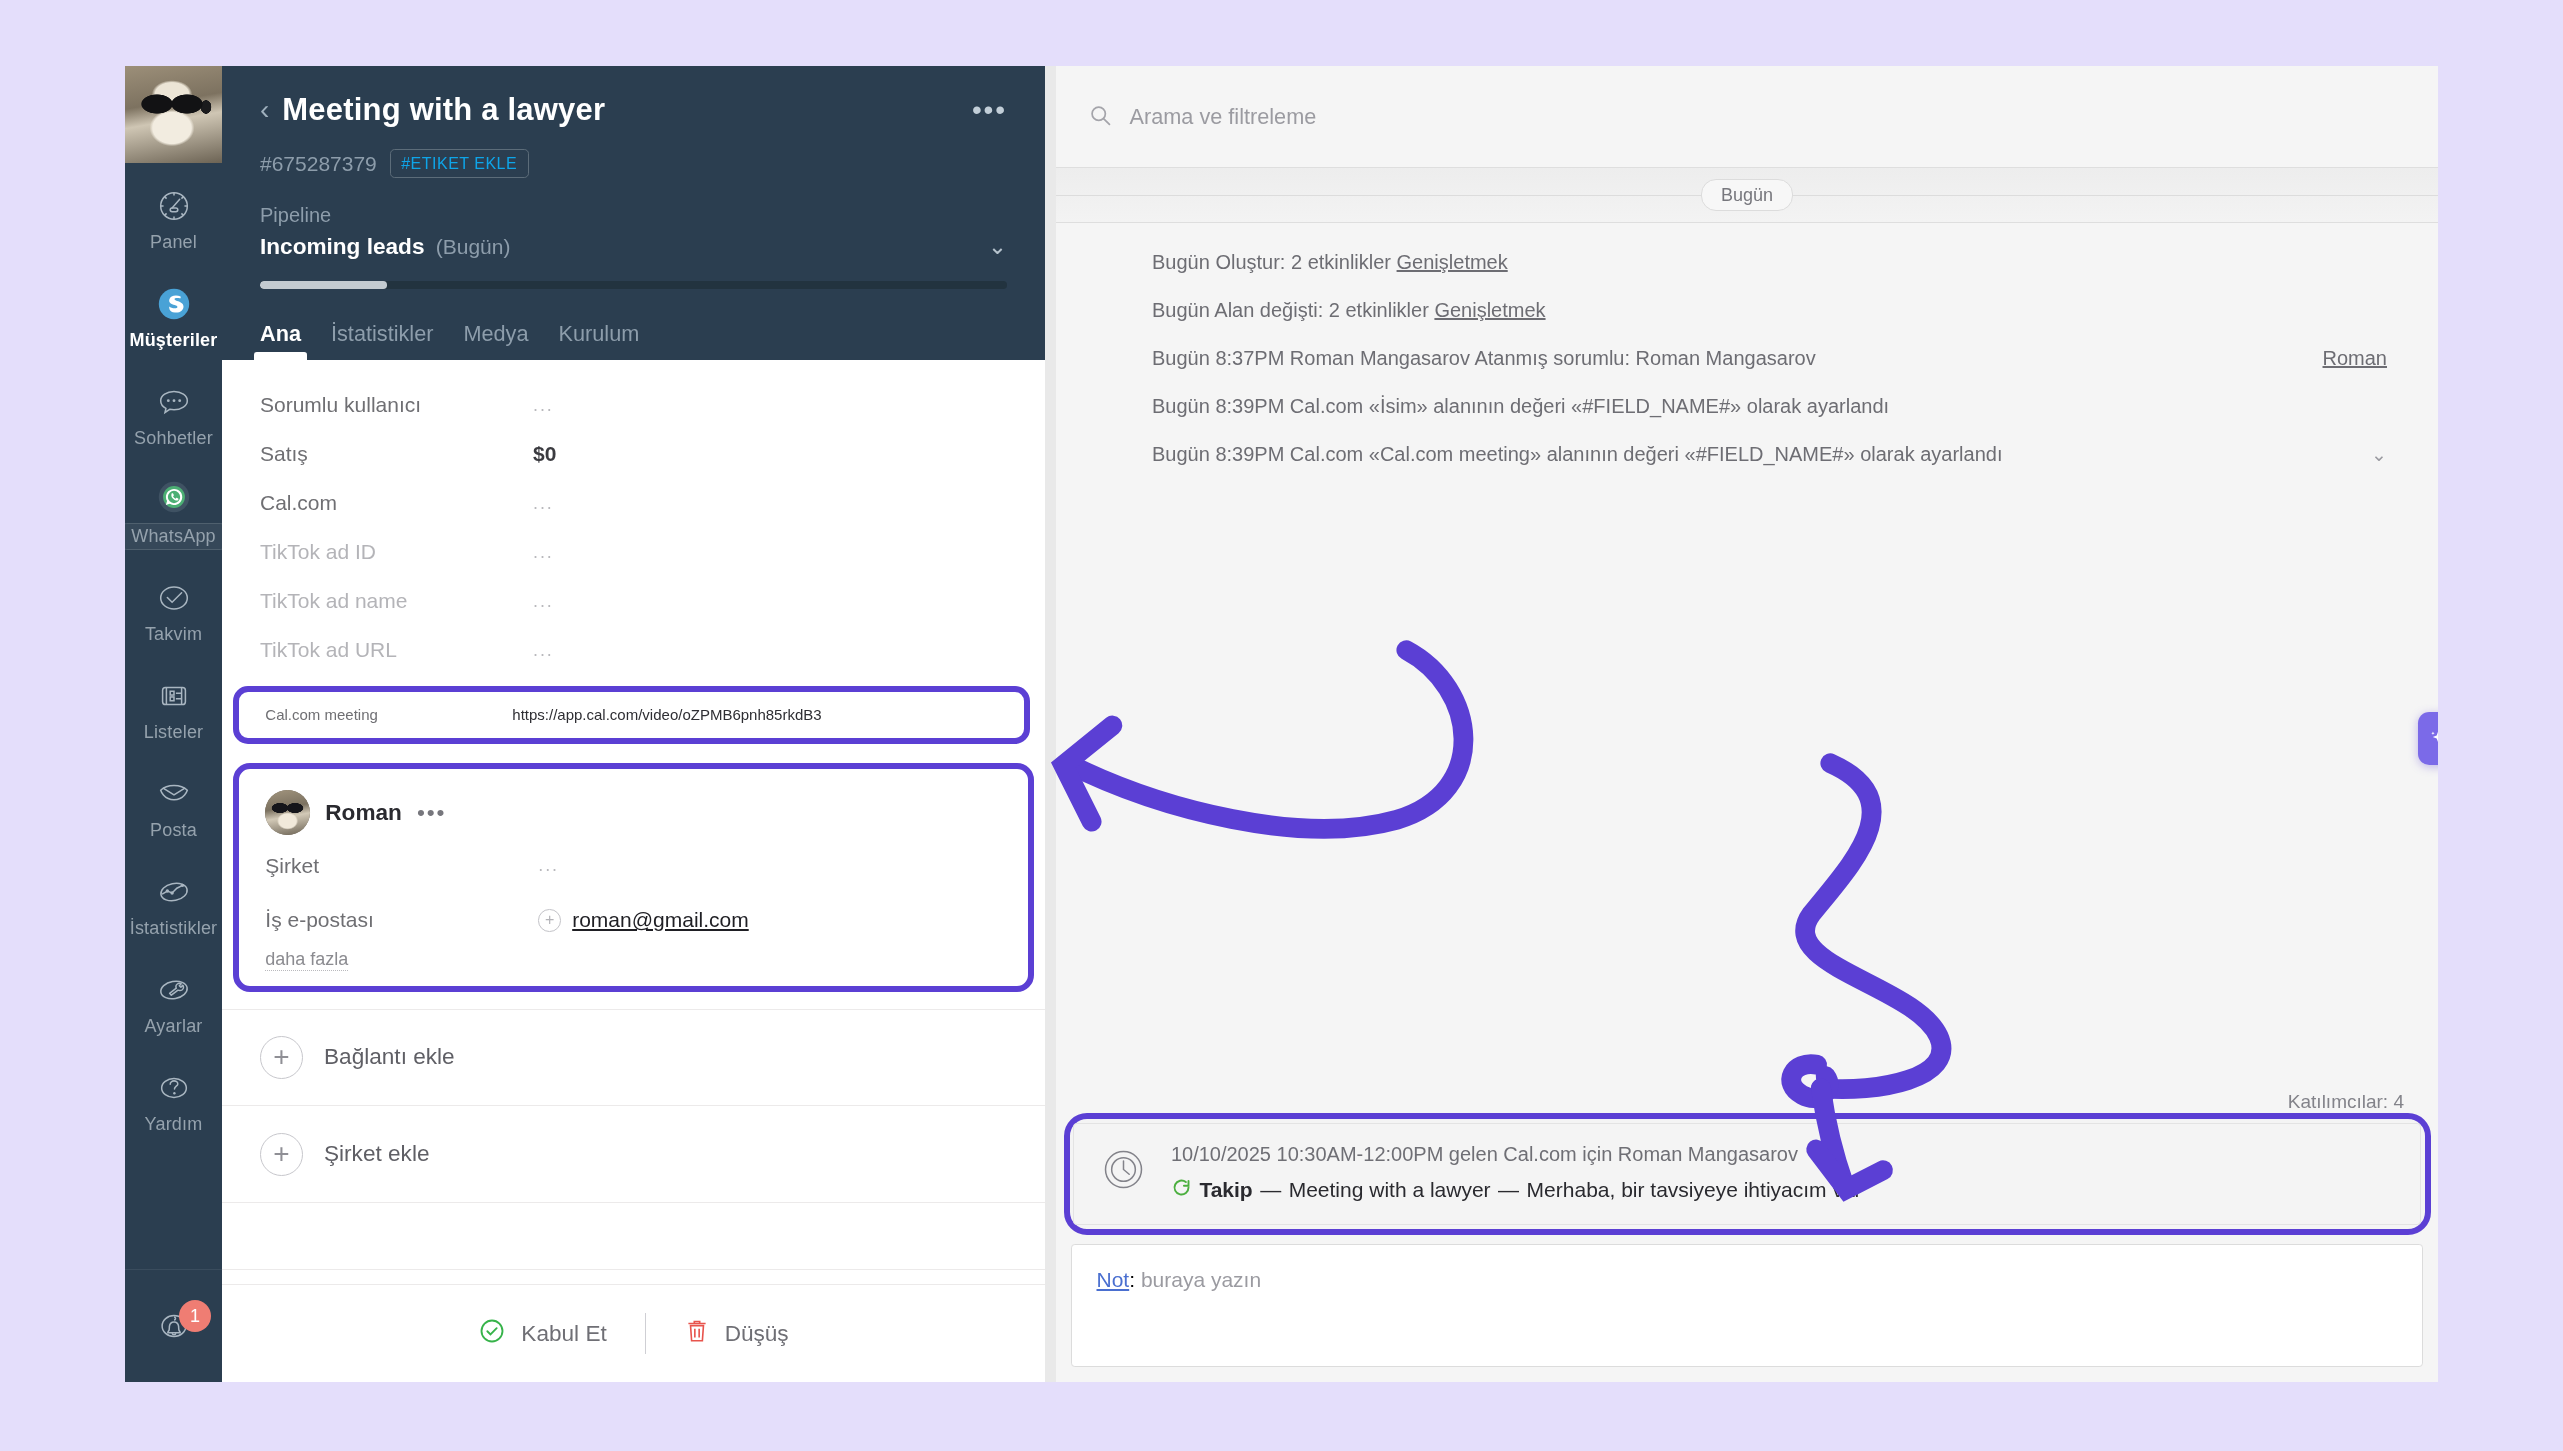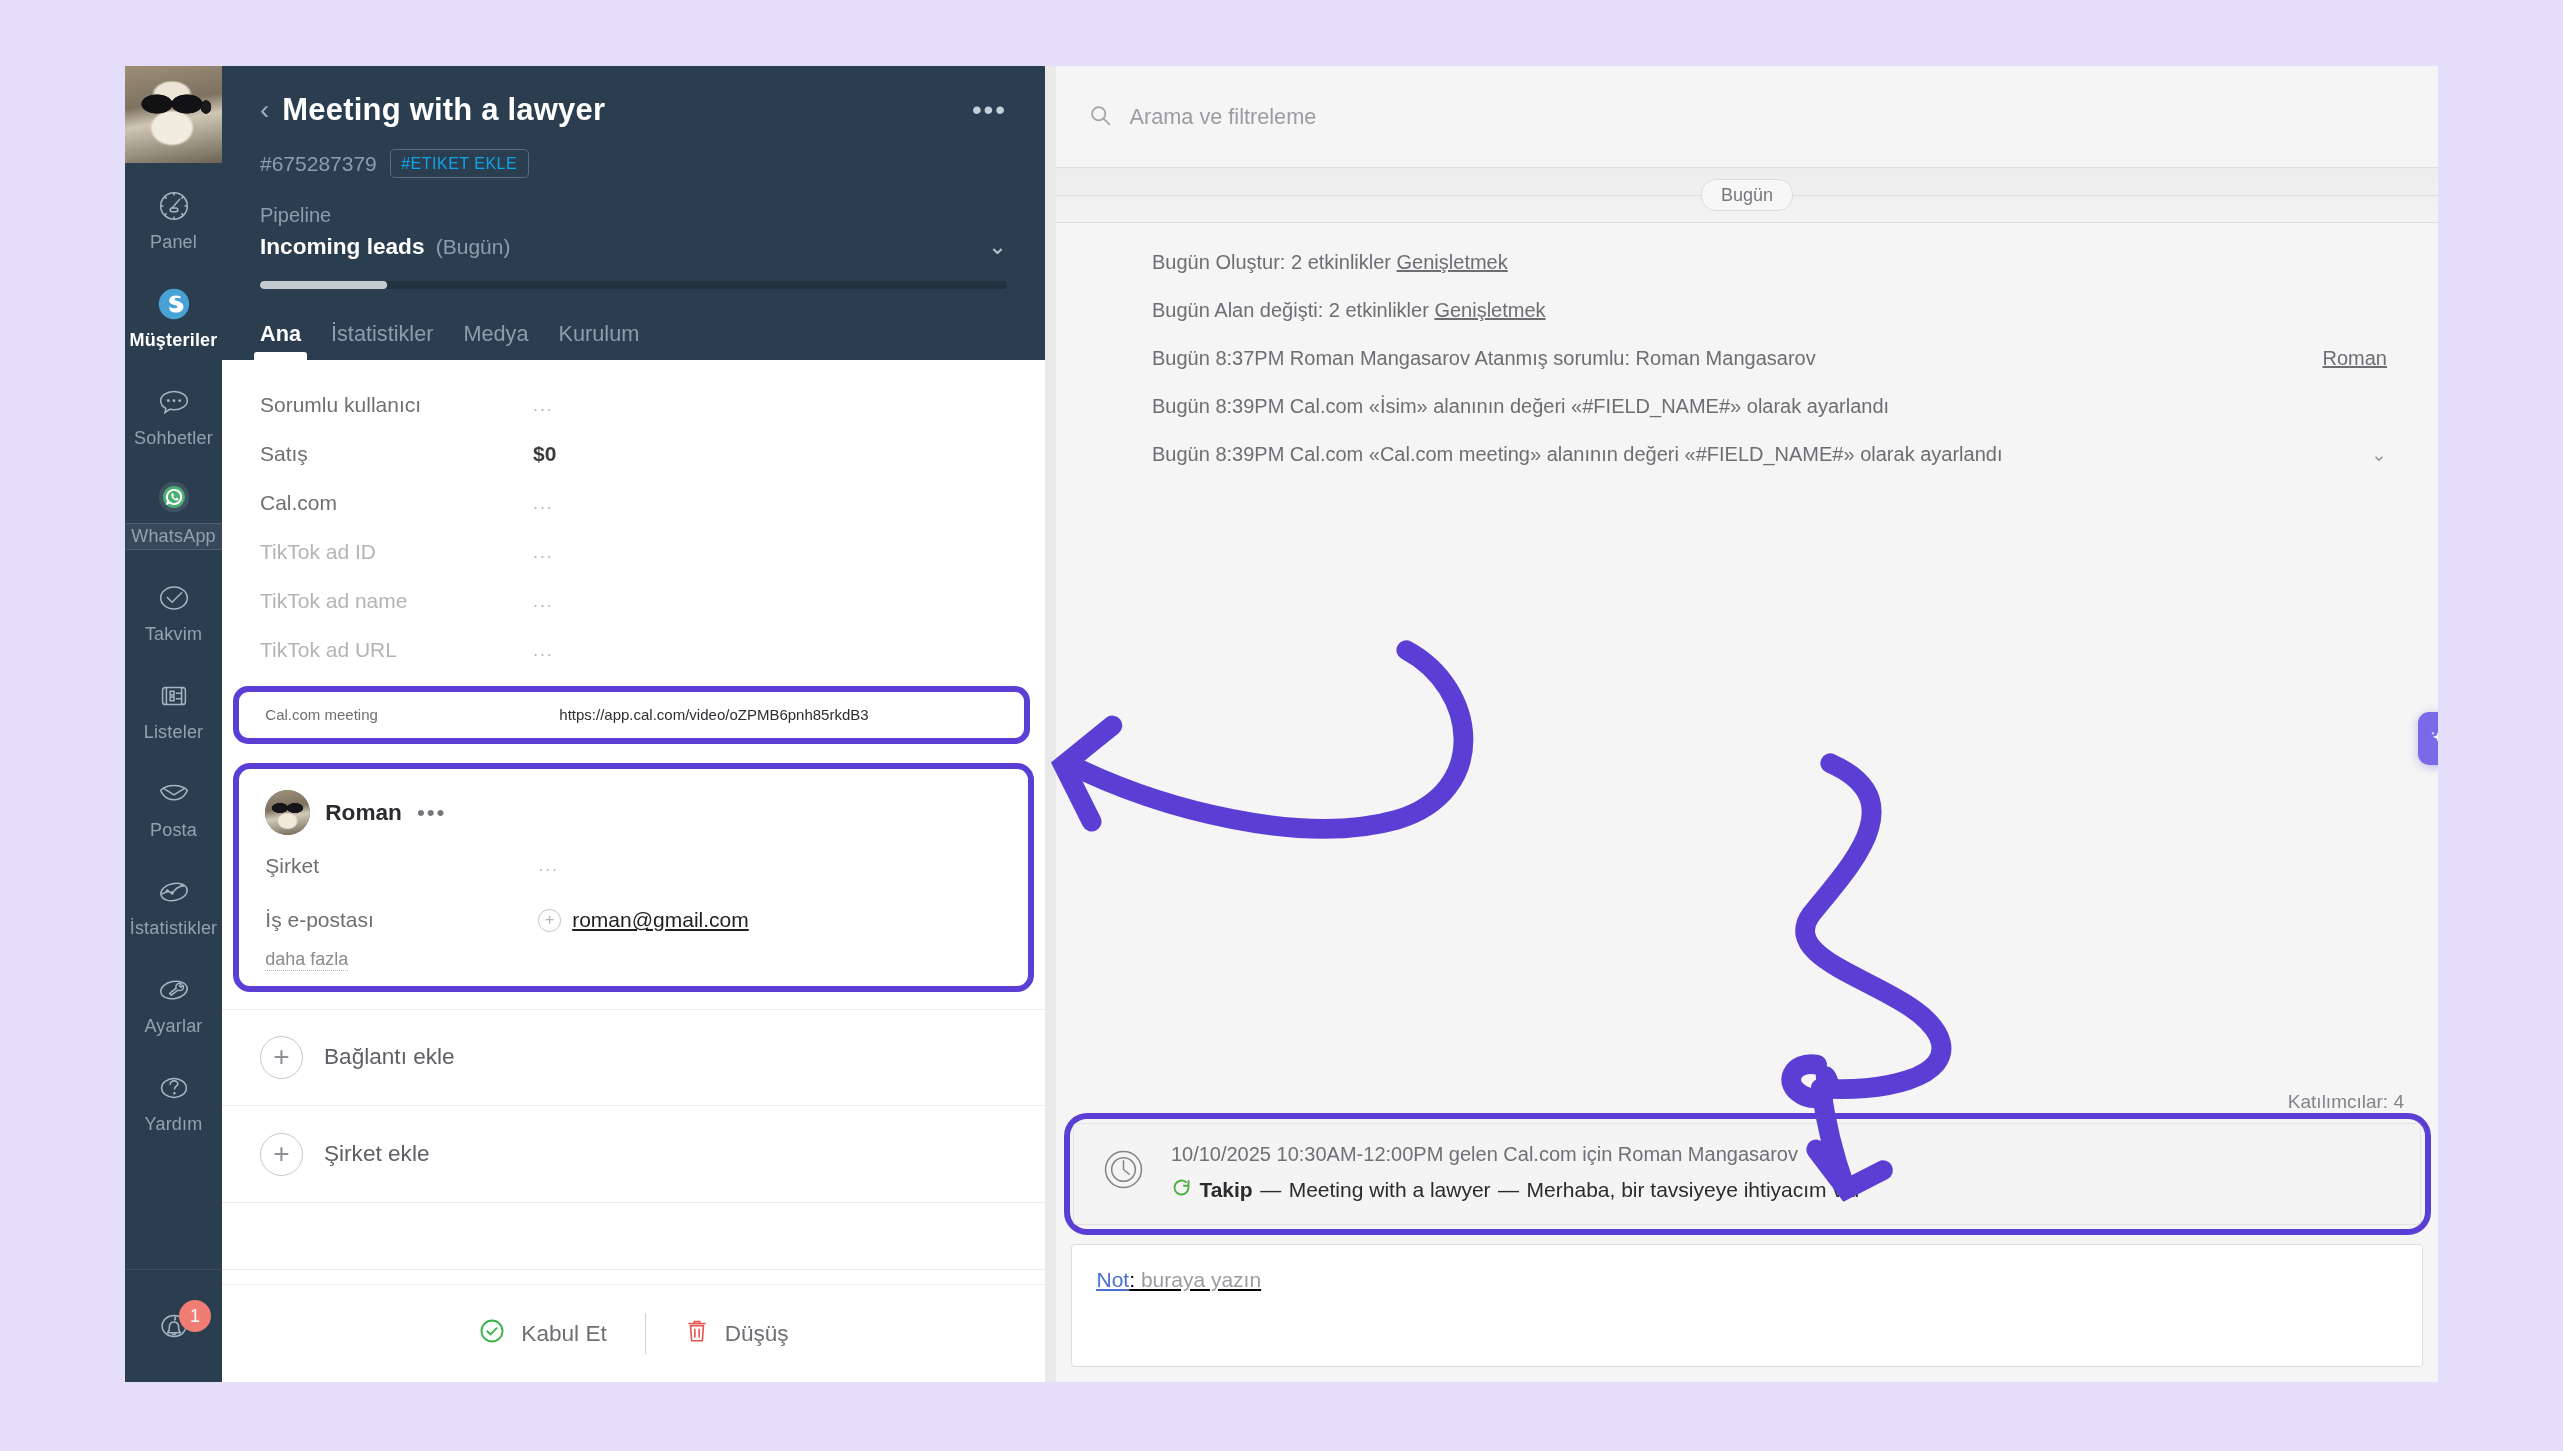--- a/index.html
+++ b/index.html
@@ -151,7 +151,7 @@
     height: 58px;
     display: flex; align-items: center;
   }
-  .hl-meeting .fkey { padding-left: 26px; width: 320px; }
+  .hl-meeting .fkey { padding-left: 26px; width: 273px; }
   .hl-meeting .fval { color: #2e2e33; white-space: nowrap; overflow: hidden; }
 
   .contact-wrap { position: relative; padding: 0 11.3px; }

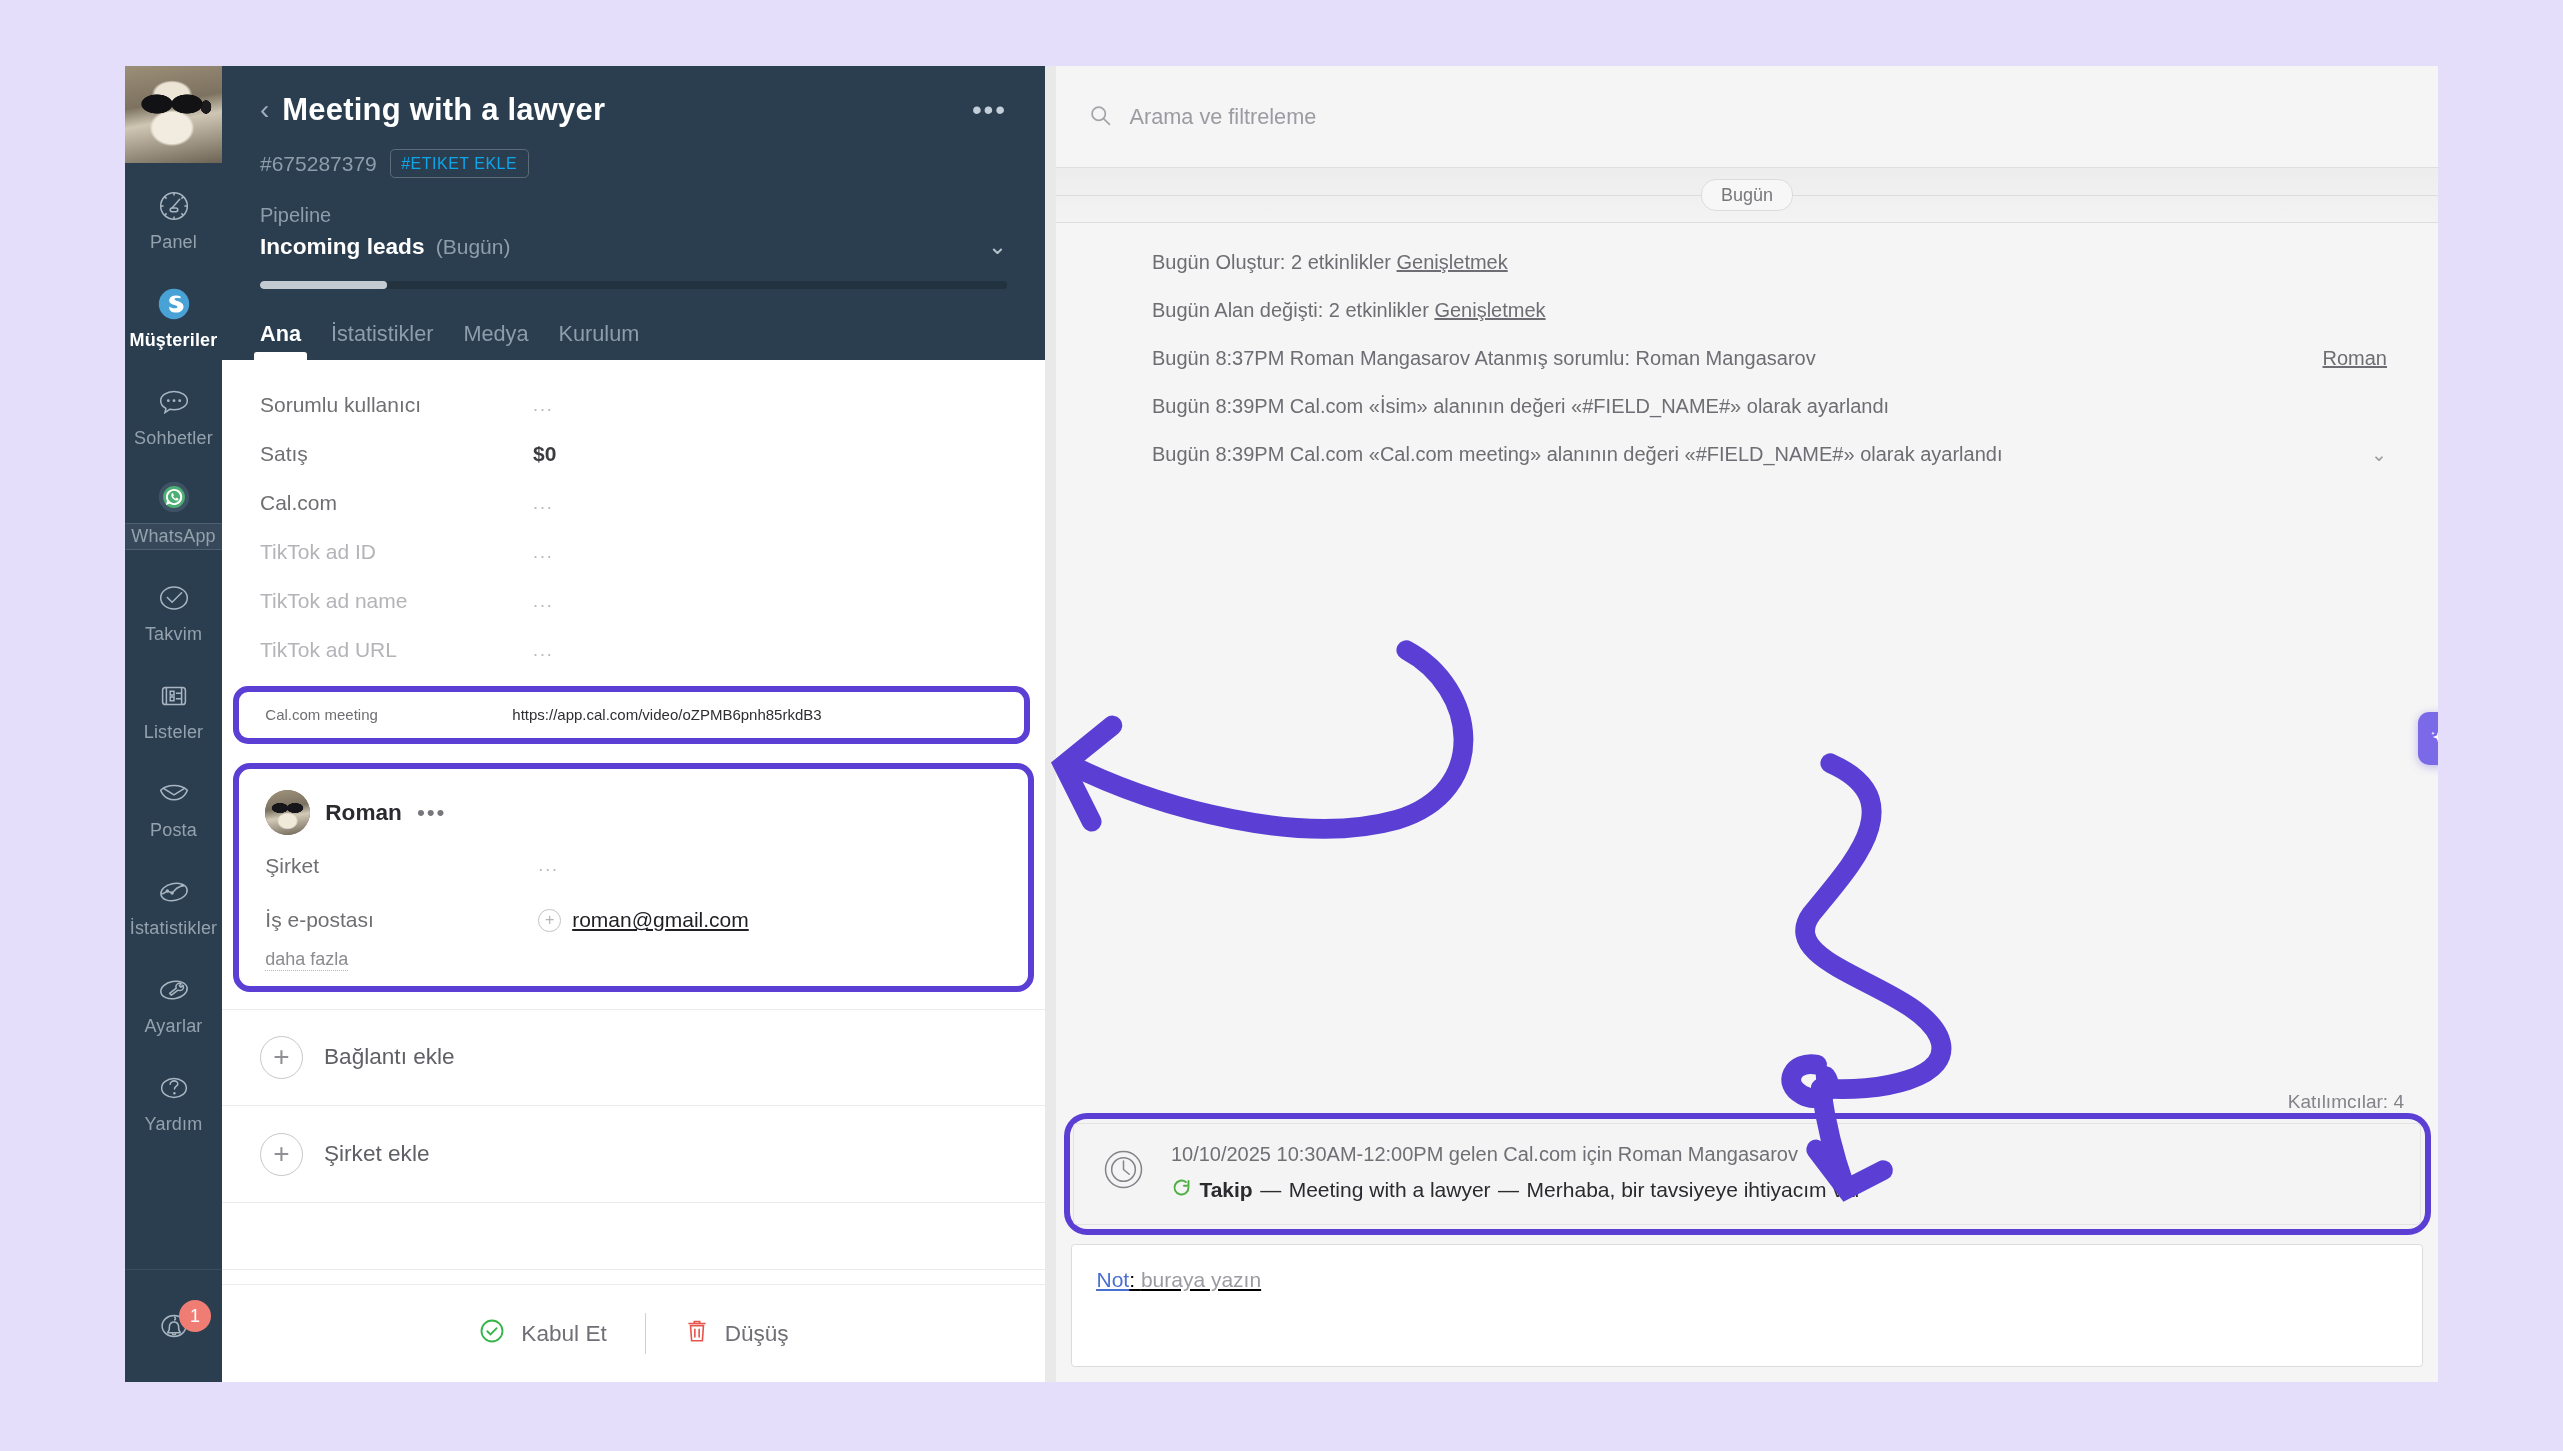--- a/index.html
+++ b/index.html
@@ -274,7 +274,6 @@
     border: 0.9px solid #dcdcdc; border-radius: 3.8px;
     height: 123px; padding: 22.6px 24.5px; font-size: 21px;
     cursor: text;
-    text-decoration: underline;
   }
   .notebox u { color: #4a6fd0; text-decoration: underline; }
   .notebox .ph2 { color: #9b9ba1; }

